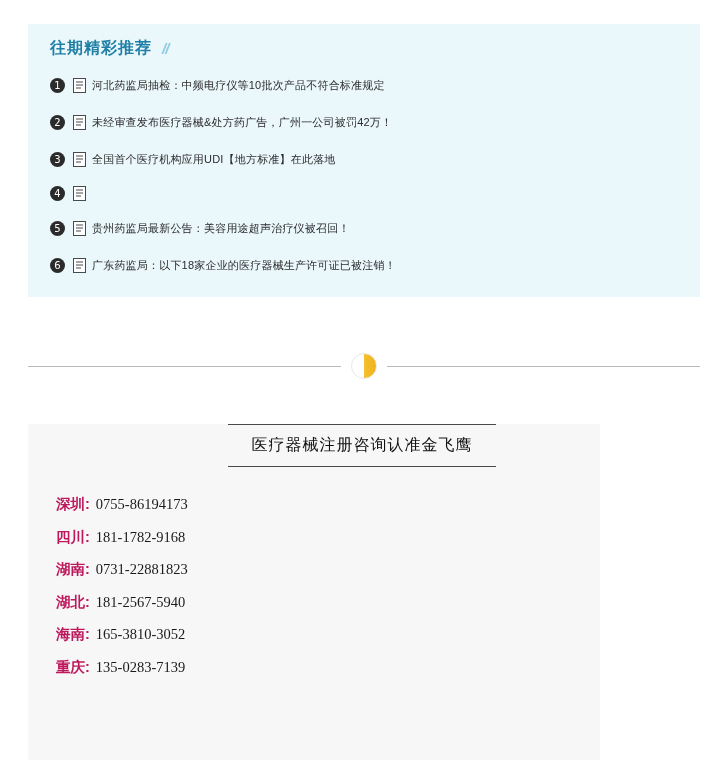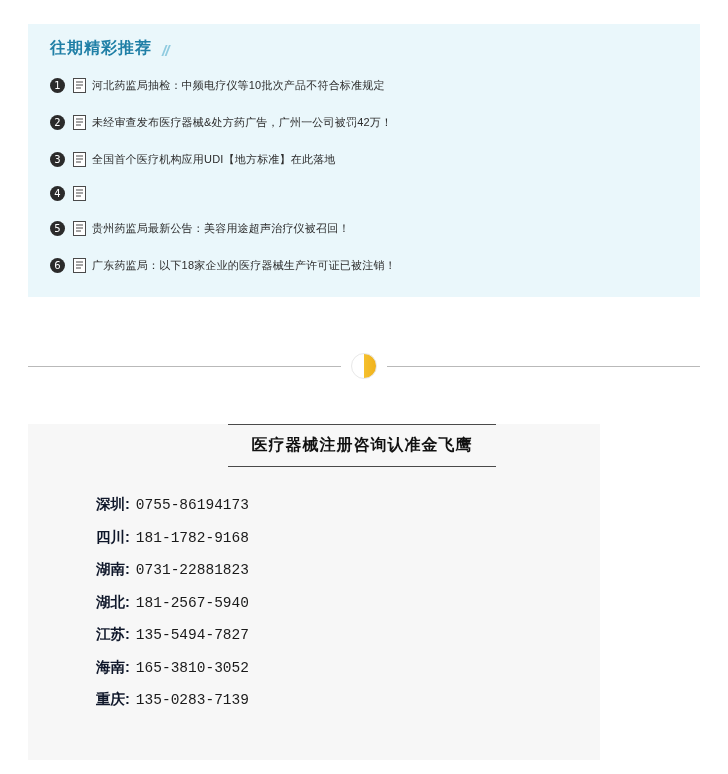--- a/index.html
+++ b/index.html
@@ -33,7 +33,7 @@
   }
   .rec-header {
     display: flex;
-    align-items: flex-end;
+    align-items: center;
     padding: 14px 0 10px 22px;
   }
   .rec-title {

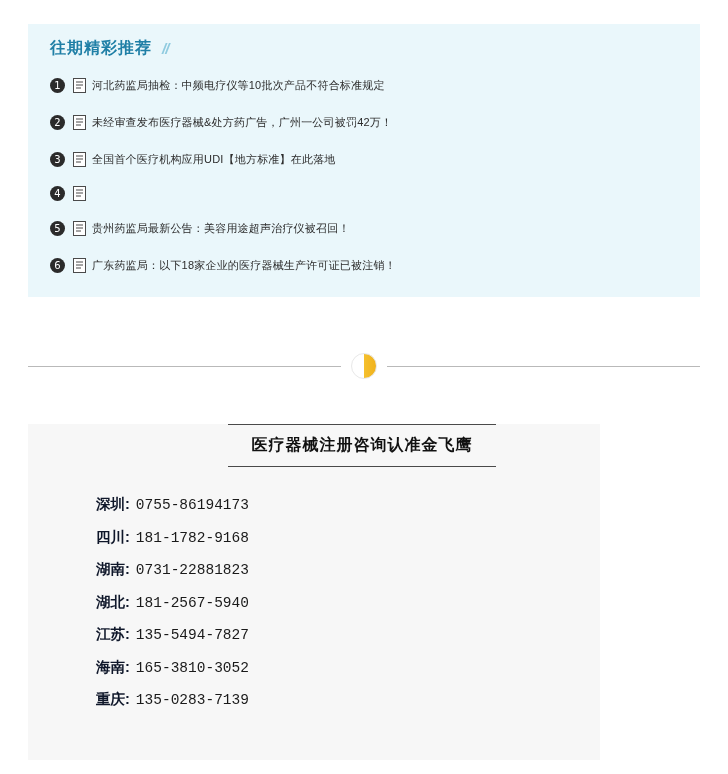--- a/index.html
+++ b/index.html
@@ -139,7 +139,7 @@
   }
   .contact-title {
     font-size: 16px;
-    font-weight: bold;
+    font-weight: normal;
     color: #111111;
     letter-spacing: 1px;
     padding: 10px 0 11px 0;

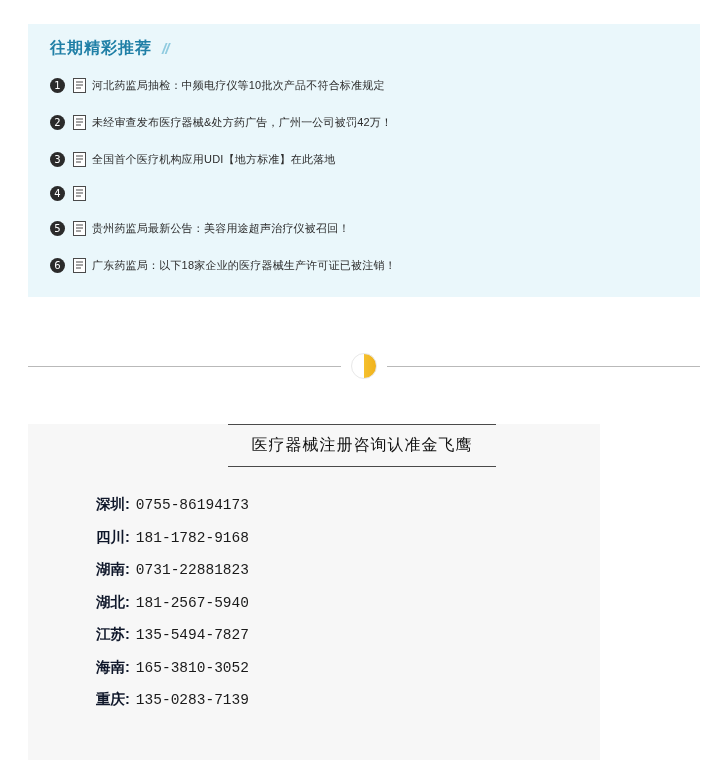--- a/index.html
+++ b/index.html
@@ -158,10 +158,9 @@
   }
   .contact-city {
     font-weight: bold;
-    color: #0f172a;
+    color: #be185d;
     margin-right: 6px;
     white-space: nowrap;
-    margin-left: 40px;
   }
   .contact-phone {
     color: #1a1a1a;

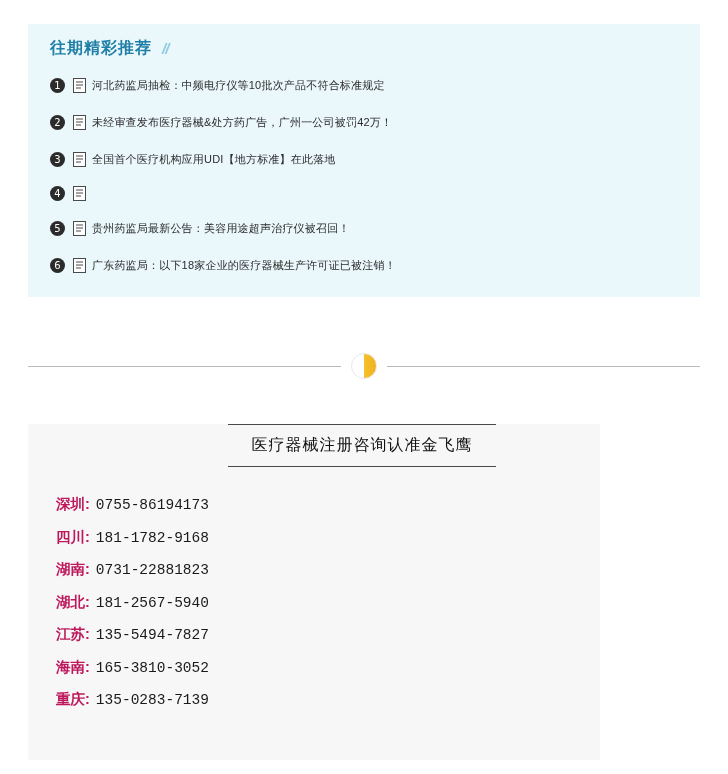--- a/index.html
+++ b/index.html
@@ -165,7 +165,7 @@
   .contact-phone {
     color: #1a1a1a;
     white-space: nowrap;
-    font-family: Liberation Mono, monospace;
+    font-family: Liberation Serif, serif;
   }
 </style>
 </head>

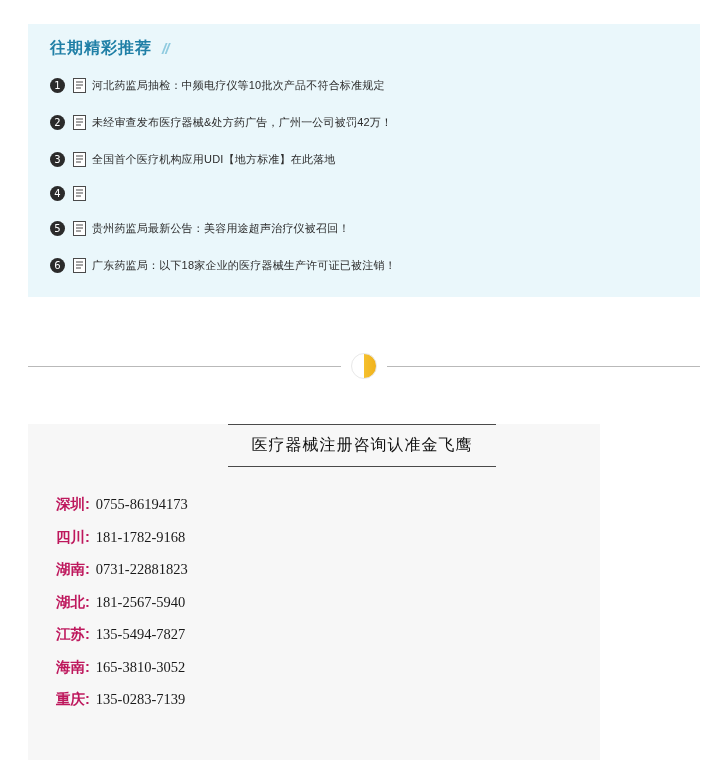--- a/index.html
+++ b/index.html
@@ -291,10 +291,6 @@
         <span class="contact-phone">181-2567-5940</span>
       </div>
       <div class="contact-row">
-        <span class="contact-city">江苏:</span>
-        <span class="contact-phone">135-5494-7827</span>
-      </div>
-      <div class="contact-row">
         <span class="contact-city">海南:</span>
         <span class="contact-phone">165-3810-3052</span>
       </div>

